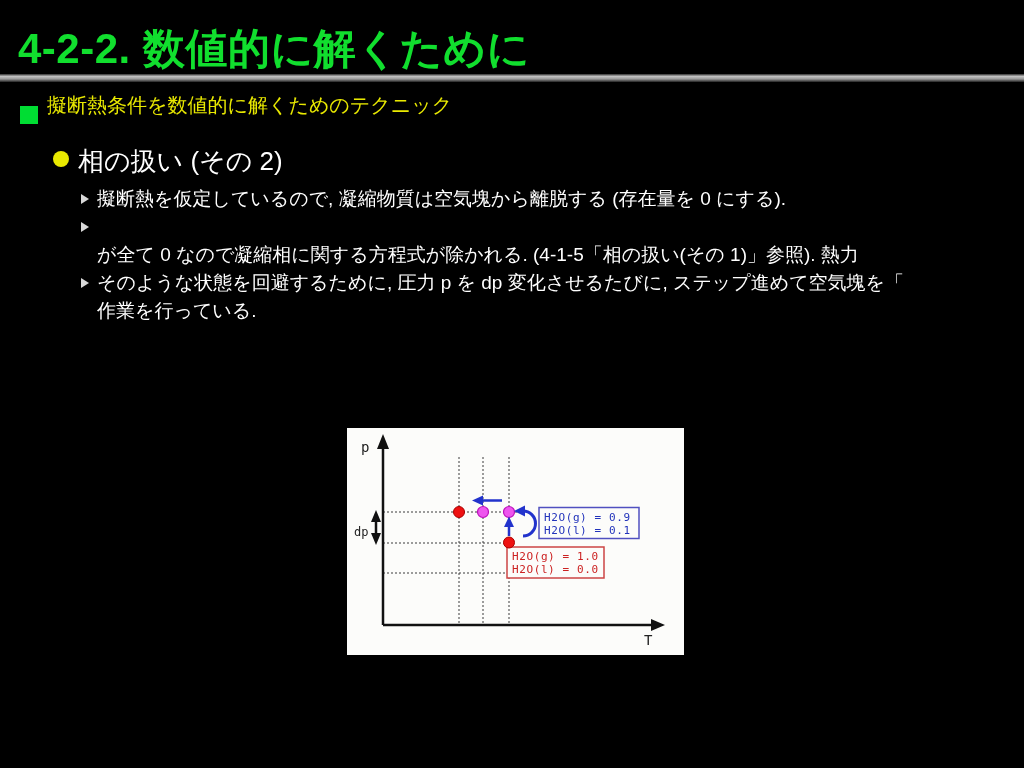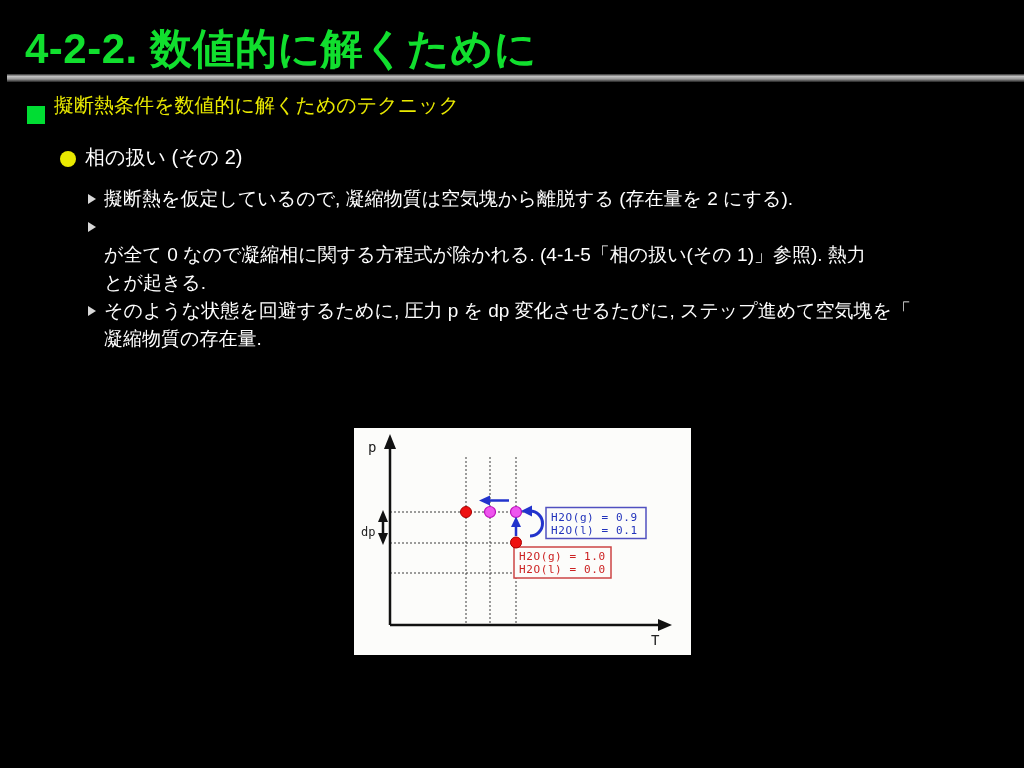--- a/index.html
+++ b/index.html
@@ -10,7 +10,7 @@
     overflow:hidden;
     font-family:"Liberation Sans","DejaVu Sans",sans-serif;
   }
-  .abs { position:absolute;margin-left:7px; }
+  .abs { position:absolute; }
 
   
   .title {

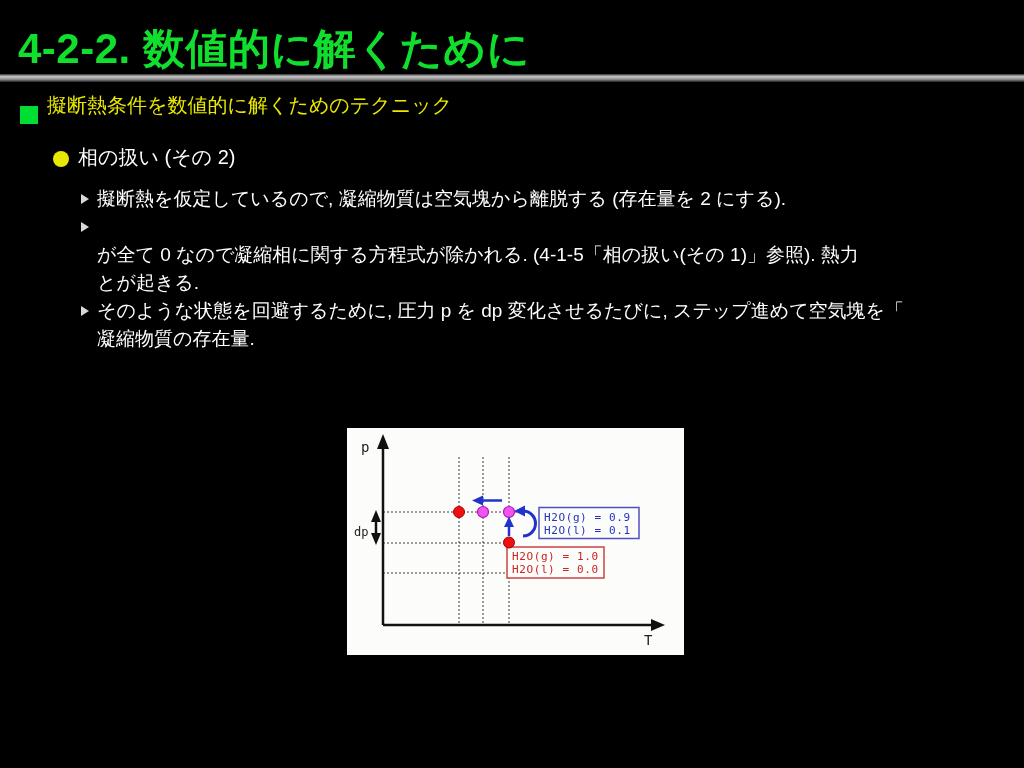--- a/index.html
+++ b/index.html
@@ -49,7 +49,7 @@
   }
   .subheading {
     left:78px; top:144px;
-    font-size:20px;
+    font-size:26px;
     color:#ffffff;
     white-space:nowrap;
   }

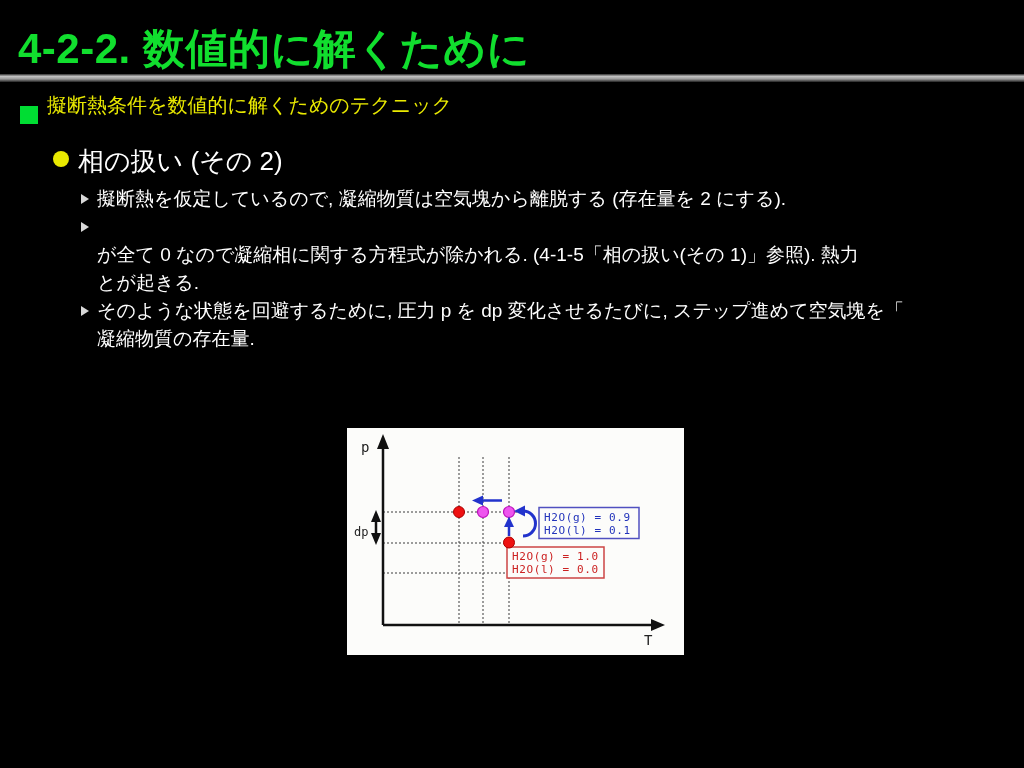--- a/index.html
+++ b/index.html
@@ -98,7 +98,7 @@
   <div class="abs subheading">相の扱い (その 2)</div>
 
   <div class="abs body-block">
-    <div class="bline"><span class="tri"></span><span>擬断熱を仮定しているので, 凝縮物質は空気塊から離脱する (存在量を 2 にする).</span></div>
+    <div class="bline"><span class="tri"></span><span>擬断熱を仮定しているので, 凝縮物質は空気塊から離脱する (存在量を 0 にする).</span></div>
     <div class="bline"><span class="tri"></span></div>
     <div class="bline"><span>が全て 0 なので凝縮相に関する方程式が除かれる. (4-1-5「相の扱い(その 1)」参照). 熱力</span></div>
     <div class="bline"><span>とが起きる.</span></div>

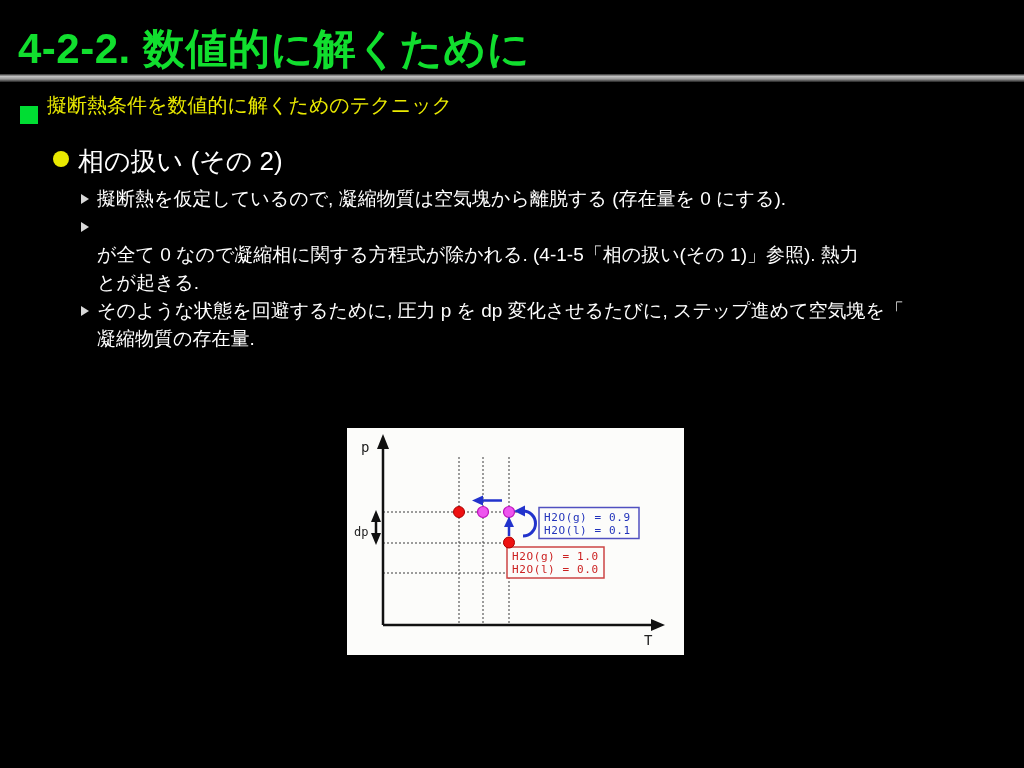--- a/index.html
+++ b/index.html
@@ -101,7 +101,6 @@
     <div class="bline"><span class="tri"></span><span>擬断熱を仮定しているので, 凝縮物質は空気塊から離脱する (存在量を 0 にする).</span></div>
     <div class="bline"><span class="tri"></span></div>
     <div class="bline"><span>が全て 0 なので凝縮相に関する方程式が除かれる. (4-1-5「相の扱い(その 1)」参照). 熱力</span></div>
-    <div class="bline"><span>とが起きる.</span></div>
     <div class="bline"><span class="tri"></span><span>そのような状態を回避するために, 圧力 p を dp 変化させるたびに, ステップ進めて空気塊を「</span></div>
     <div class="bline"><span>凝縮物質の存在量.</span></div>
   </div>

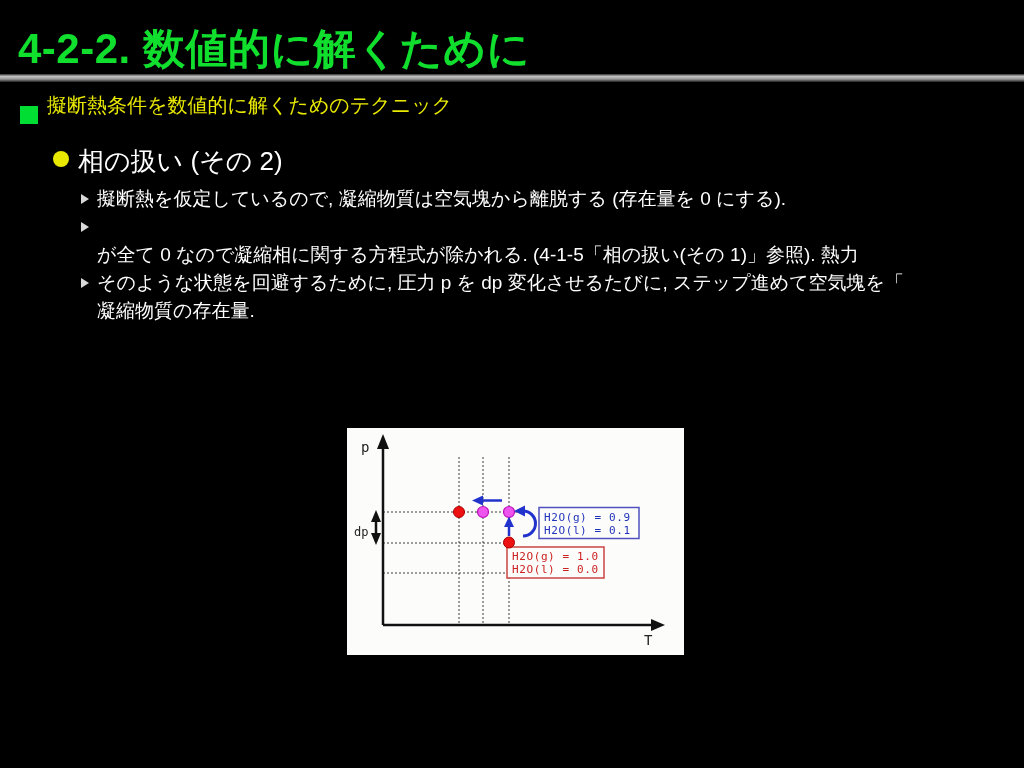--- a/index.html
+++ b/index.html
@@ -102,7 +102,7 @@
     <div class="bline"><span class="tri"></span></div>
     <div class="bline"><span>が全て 0 なので凝縮相に関する方程式が除かれる. (4-1-5「相の扱い(その 1)」参照). 熱力</span></div>
     <div class="bline"><span class="tri"></span><span>そのような状態を回避するために, 圧力 p を dp 変化させるたびに, ステップ進めて空気塊を「</span></div>
-    <div class="bline"><span>凝縮物質の存在量.</span></div>
+    <div class="bline"><span>作業を行っている.</span></div>
   </div>
 
   <div class="abs figure">

